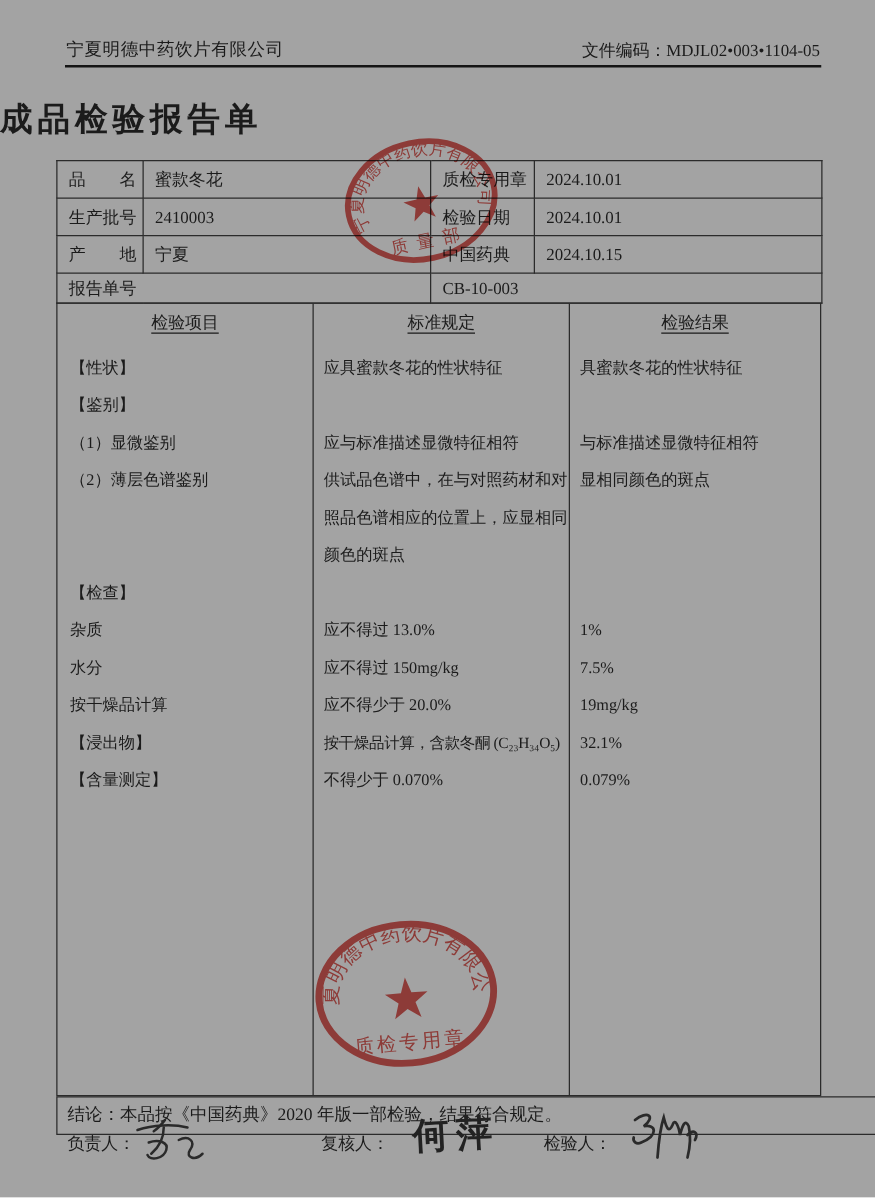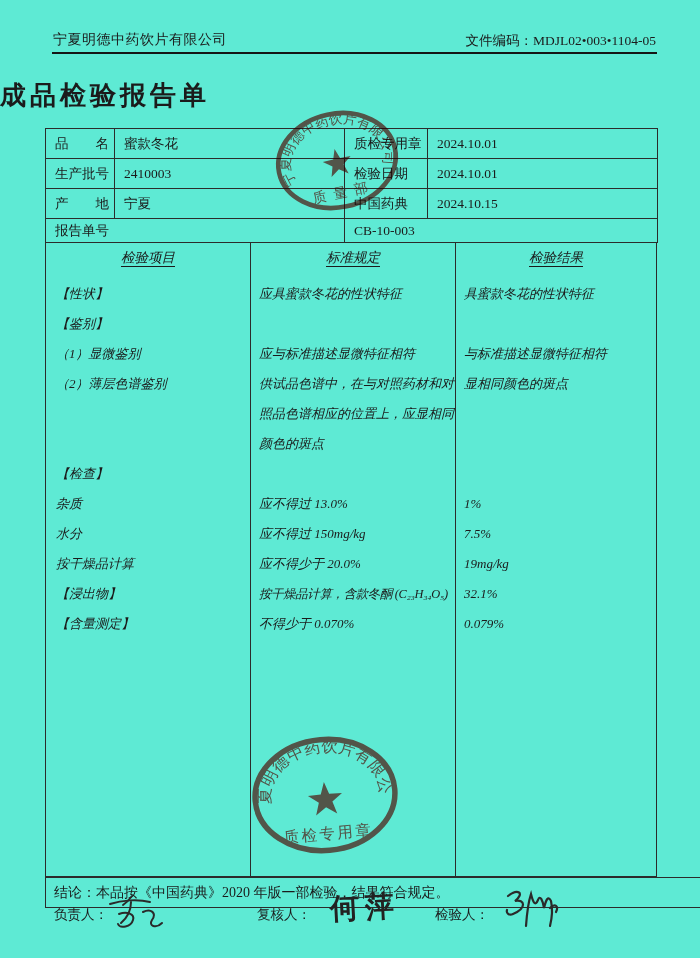--- a/index.html
+++ b/index.html
@@ -3,7 +3,7 @@
 <meta charset="utf-8">
 <style>
   html,body{margin:0;padding:0;background:#ffffff;}
-  .page{position:relative;width:700px;height:958px;background:#5eead4;overflow:hidden;
+  .page{position:relative;width:700px;height:958px;background:#a3a3a3;overflow:hidden;
         font-family:"Liberation Serif","DejaVu Serif",serif;color:#1b1b1b;}
 
   

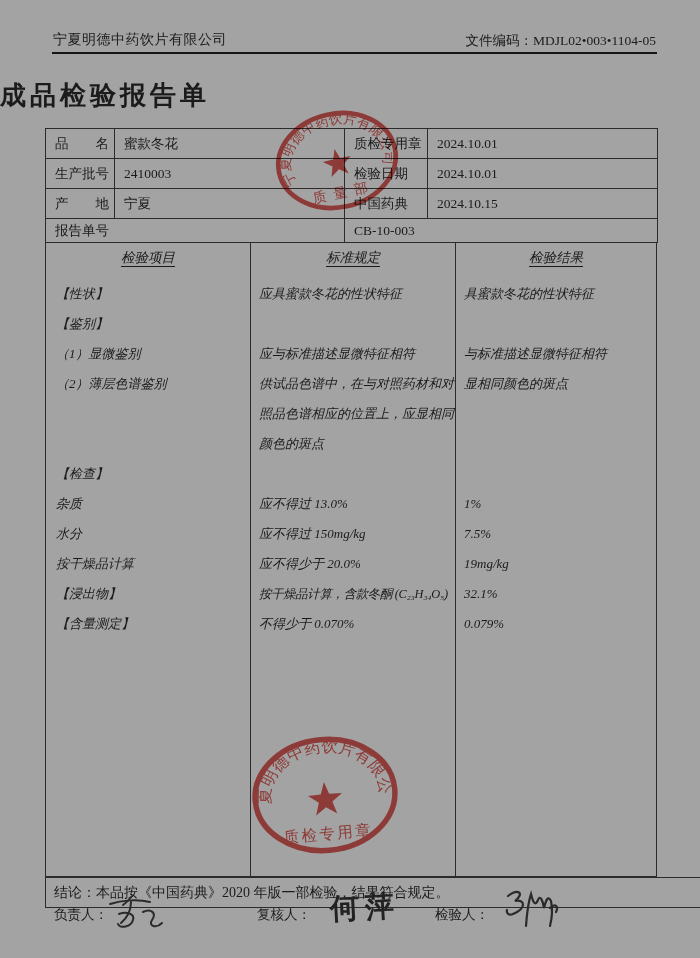--- a/index.html
+++ b/index.html
@@ -23,7 +23,7 @@
 
   
   .mtable{position:absolute;left:45px;top:242px;width:612px;height:635px;border:1px solid #2b2b2b;
-          box-sizing:border-box;display:grid;grid-template-columns:205px 205px 200px;font-style:italic;}
+          box-sizing:border-box;display:grid;grid-template-columns:205px 205px 200px;}
   .mcol{border-right:1px solid #2b2b2b;padding-top:6px;box-sizing:border-box;overflow:hidden;}
   .mcol.lastcol{border-right:none;}
   .mhead{display:block;text-align:center;font-size:13.5px;margin-bottom:12px;}

